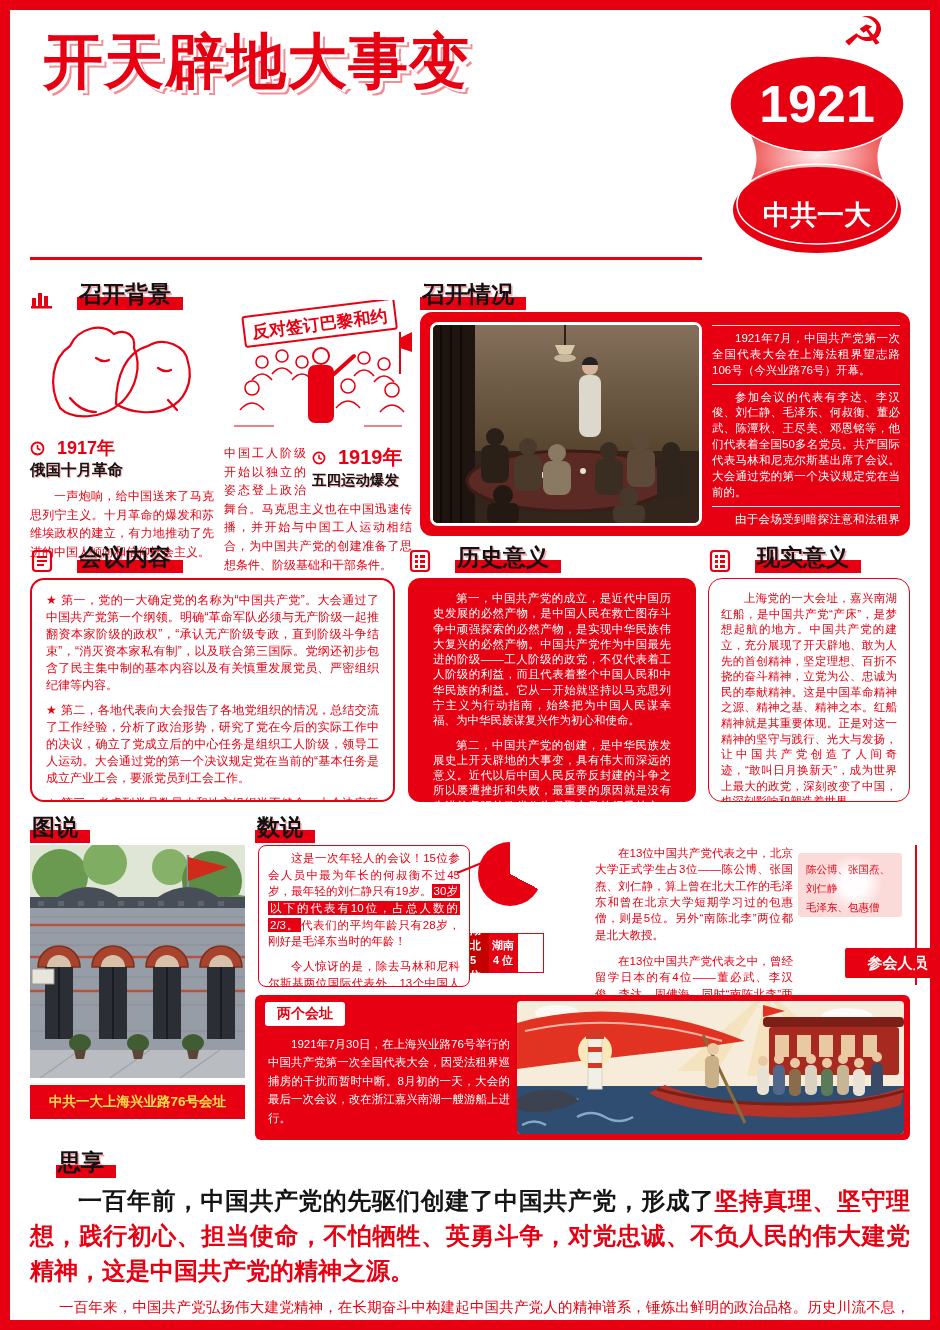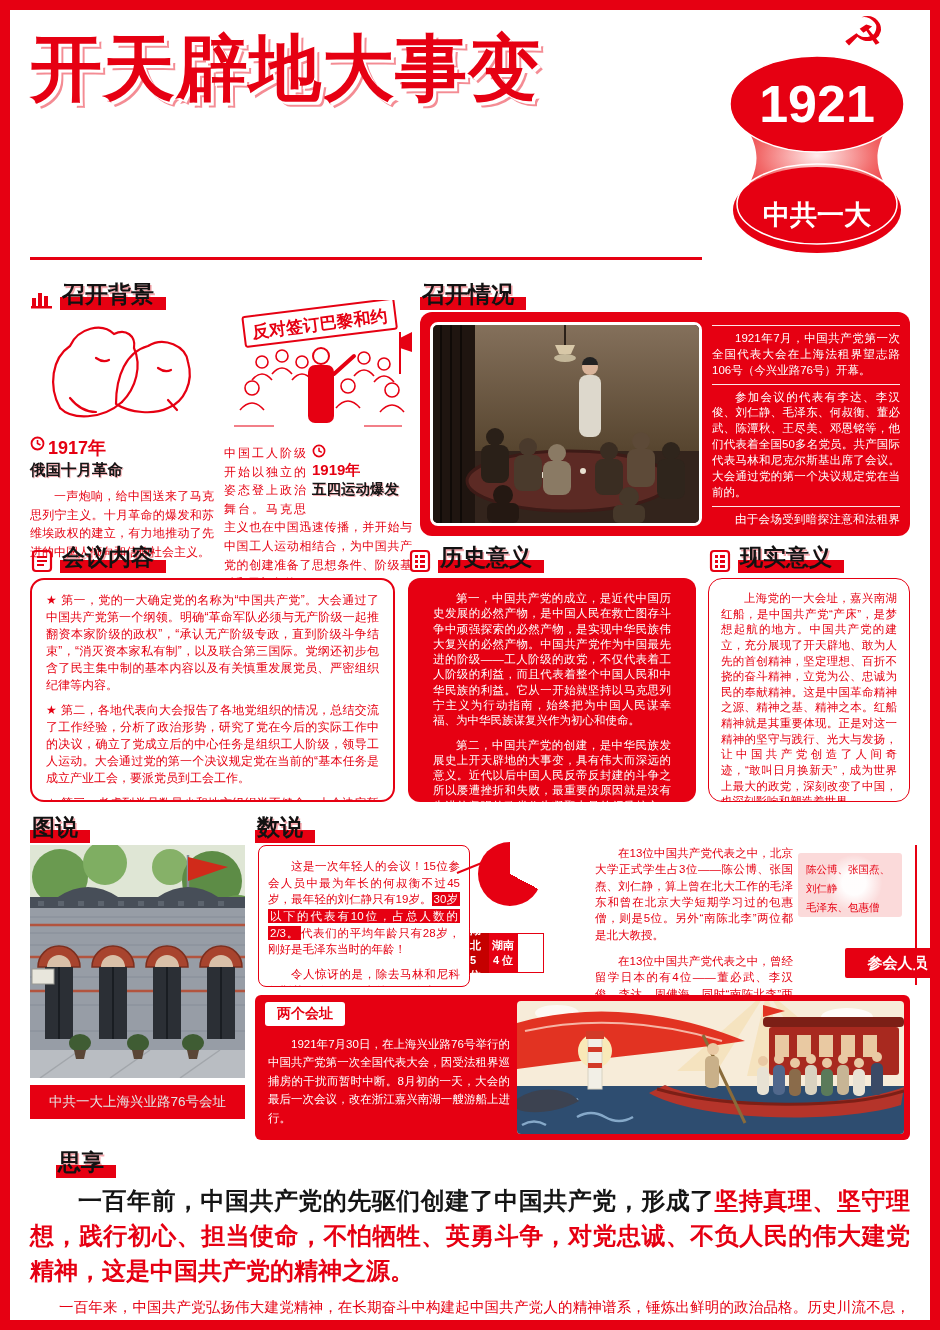--- a/index.html
+++ b/index.html
@@ -14,7 +14,7 @@
   
   .main-title{color:#e60012;font-weight:900;letter-spacing:1px;
               text-shadow:3px 3px 0 #fff,5px 5px 0 rgba(230,0,18,.45);}
-  .main-title .l1{font-size:72px;line-height:1.12;}
+  .main-title .l1{font-size:60px;line-height:1.12;margin-left:13px;}
   .main-title .l2{font-size:79px;line-height:1.12;}
   .red-rule{background:#e60012;}
   

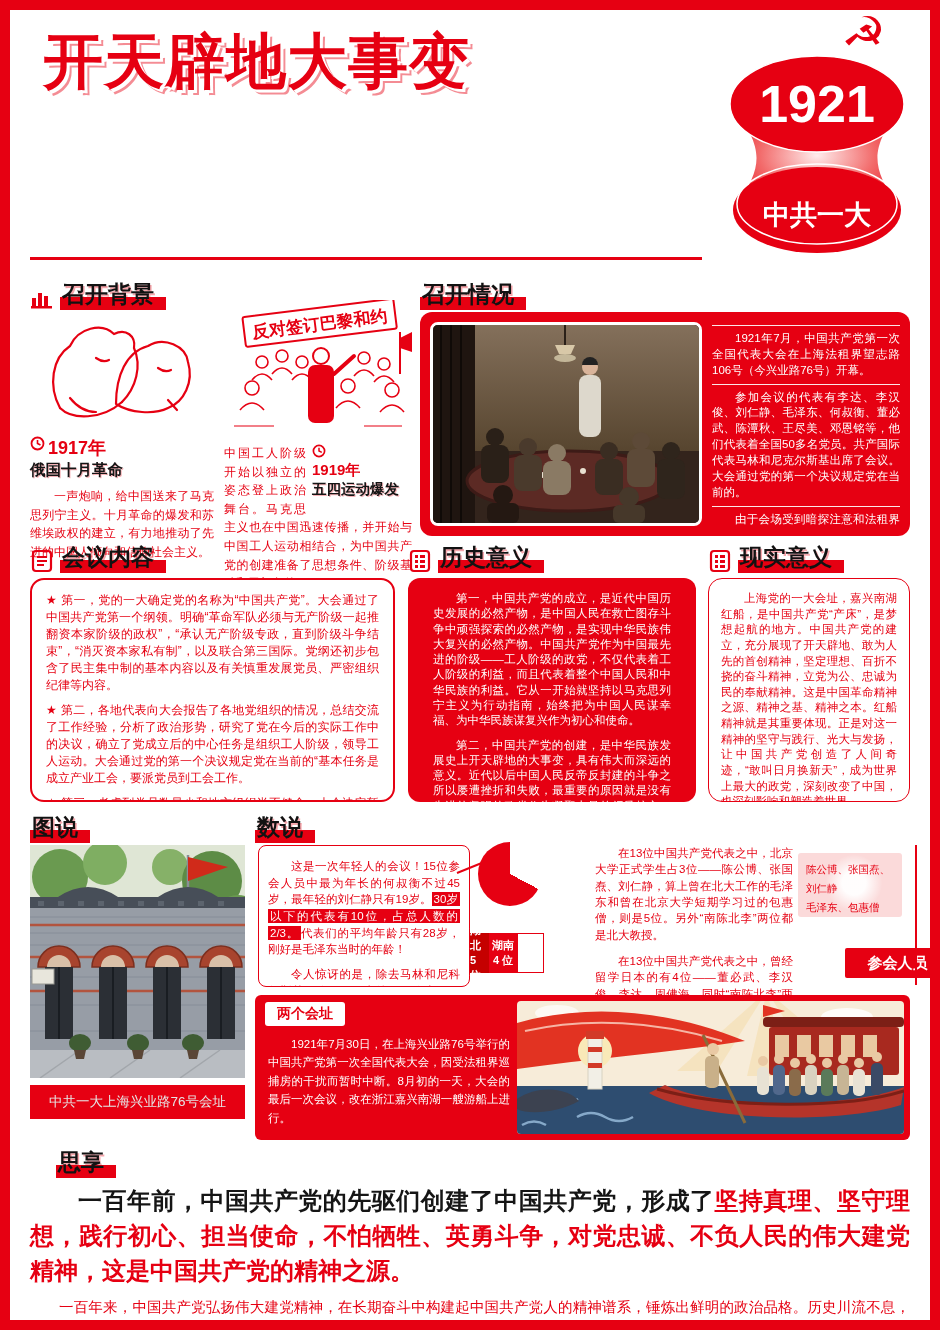--- a/index.html
+++ b/index.html
@@ -7,7 +7,7 @@
         background:#fff;overflow:hidden;font-family:"Liberation Sans","DejaVu Sans",sans-serif;}
   .abs{position:absolute;}
   
-  .sec-title{display:flex;align-items:flex-end;gap:6px;font-weight:800;font-size:23px;color:#121212;line-height:1.1;}
+  .sec-title{display:flex;align-items:flex-end;gap:23px;font-weight:800;font-size:23px;color:#121212;line-height:1.1;}
   .sec-title .t{background:linear-gradient(180deg,transparent 55%,#e60012 55%);padding:0 12px 3px 2px;
                 text-shadow:1.5px 1.5px 0 rgba(230,0,18,.35);}
   .icon-box{width:24px;height:24px;flex:0 0 auto;}

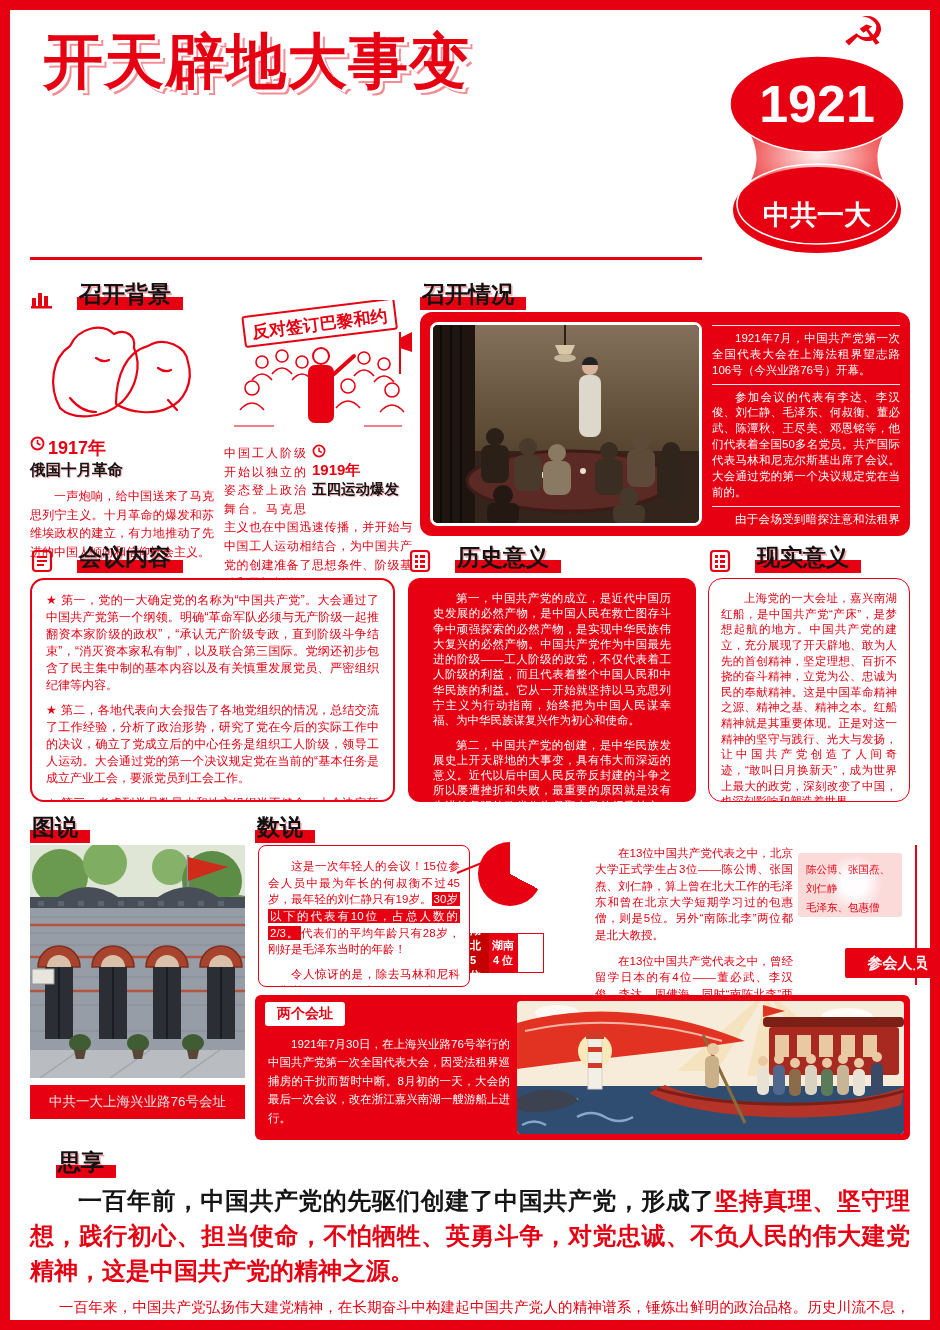--- a/index.html
+++ b/index.html
@@ -28,7 +28,7 @@
   .red-panel{background:#e60012;border-radius:12px;}
   .white-box{background:#fff;border:2px solid #e60012;border-radius:14px;}
   .sep{border:none;border-top:1px solid rgba(255,255,255,.9);margin:5px 0;}
-  .event-year{color:#e60012;font-weight:800;font-size:18px;display:flex;gap:3px;}
+  .event-year{color:#e60012;font-weight:800;font-size:18px;display:flex;align-items:center;gap:12px;}
   .event-title{color:#151515;font-weight:800;font-size:15.5px;text-shadow:1px 1px 0 rgba(230,0,18,.3);}
   .photo-frame{border:3px solid #fff;border-radius:8px;overflow:hidden;background:#30211b;}
   .pie{border-radius:50%;background:conic-gradient(#ffffff 6deg 118deg,#e60012 118deg 366deg);}

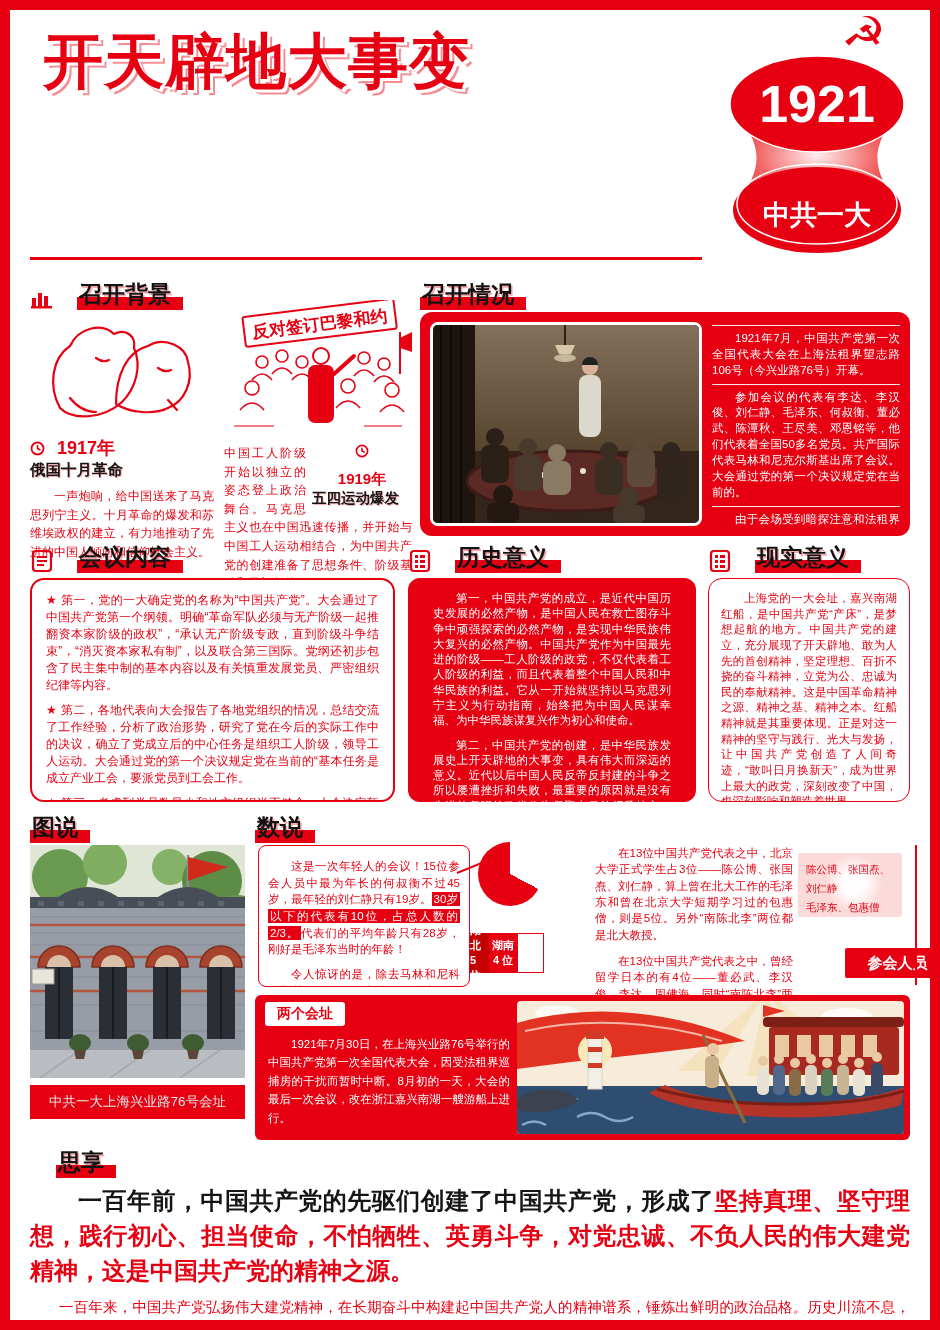--- a/index.html
+++ b/index.html
@@ -145,7 +145,7 @@
     </svg>
     <div style="margin-top:2px;">
       <div style="float:right;width:100px;margin:0 0 4px 6px;">
-        <div class="event-year" style="font-size:15px;flex-direction:column;">
+        <div class="event-year" style="font-size:20px;">
           <svg width="14" height="14" viewBox="0 0 15 15">
             <circle cx="7.5" cy="7.5" r="6" fill="none" stroke="#e60012" stroke-width="1.8"></circle>
             <path d="M7.5,4 L7.5,7.5 L10.5,9" fill="none" stroke="#e60012" stroke-width="1.6"></path>

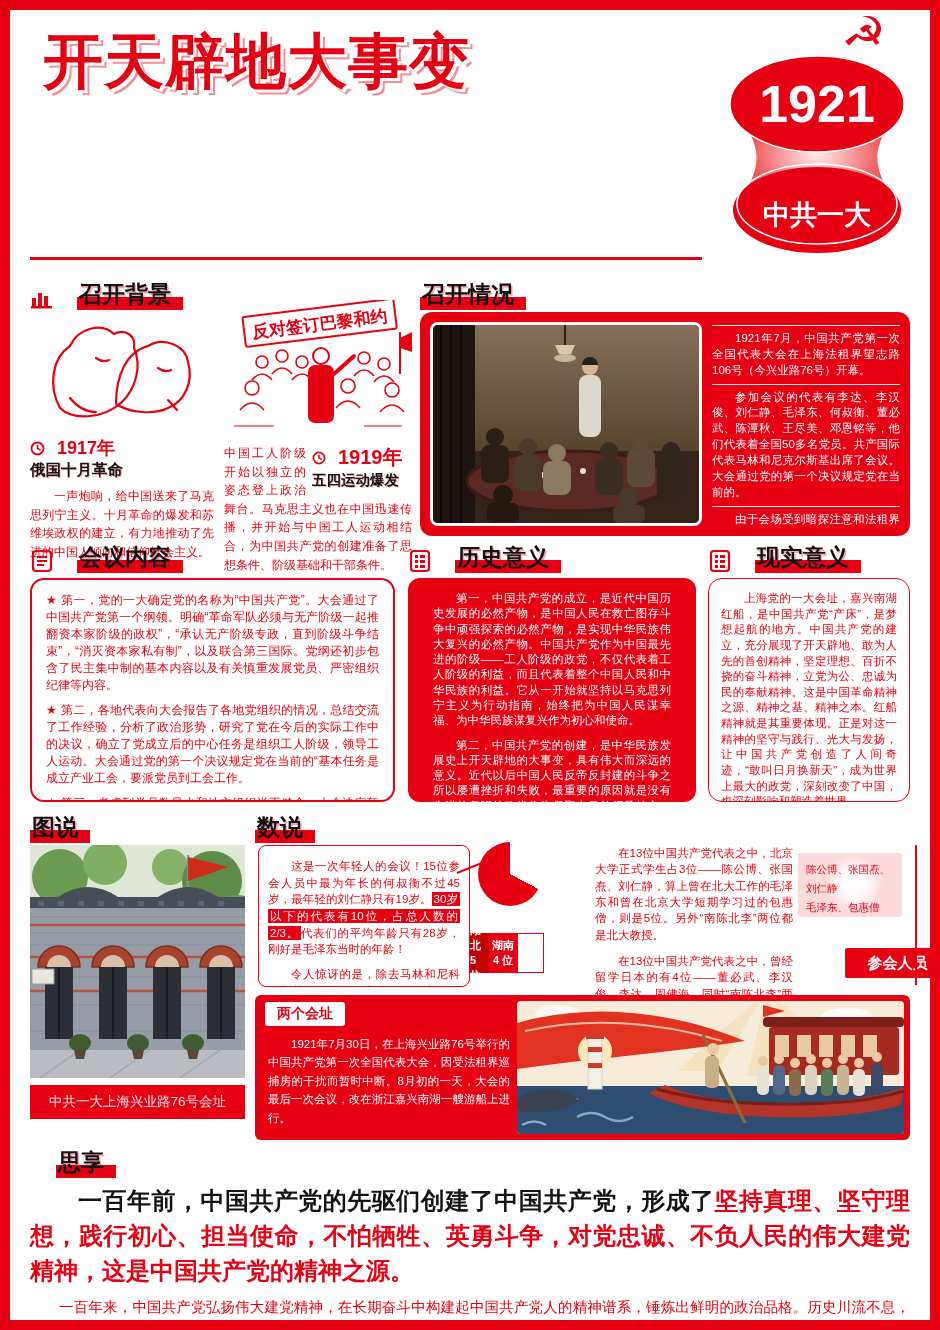--- a/index.html
+++ b/index.html
@@ -365,7 +365,7 @@
     <span class="t">数说</span>
   </div>
 
-  <div class="abs white-box" style="left:248px;top:835px;width:212px;height:142px;border-width:1.5px;border-radius:8px;padding:12px 9px;box-sizing:border-box;overflow:hidden;">
+  <div class="abs white-box" style="left:248px;top:835px;width:212px;height:142px;border-width:1.5px;border-radius:8px;padding:4px 9px;box-sizing:border-box;overflow:hidden;">
     <p class="p indent red-text" style="font-size:11.5px;line-height:1.45;"><span>这是一次年轻人的会议！15位参会人员中最为年长的何叔衡不过45岁，最年轻的刘仁静只有19岁。</span><span class="seg-hl">30岁以下的代表有10位，占总人数的2/3。</span><span>代表们的平均年龄只有28岁，刚好是毛泽东当时的年龄！</span></p>
     <p class="p indent red-text" style="font-size:11.5px;line-height:1.45;margin-top:8px;"><span>令人惊讶的是，除去马林和尼科尔斯基两位国际代表外，13个中国人中，</span></p>
   </div>

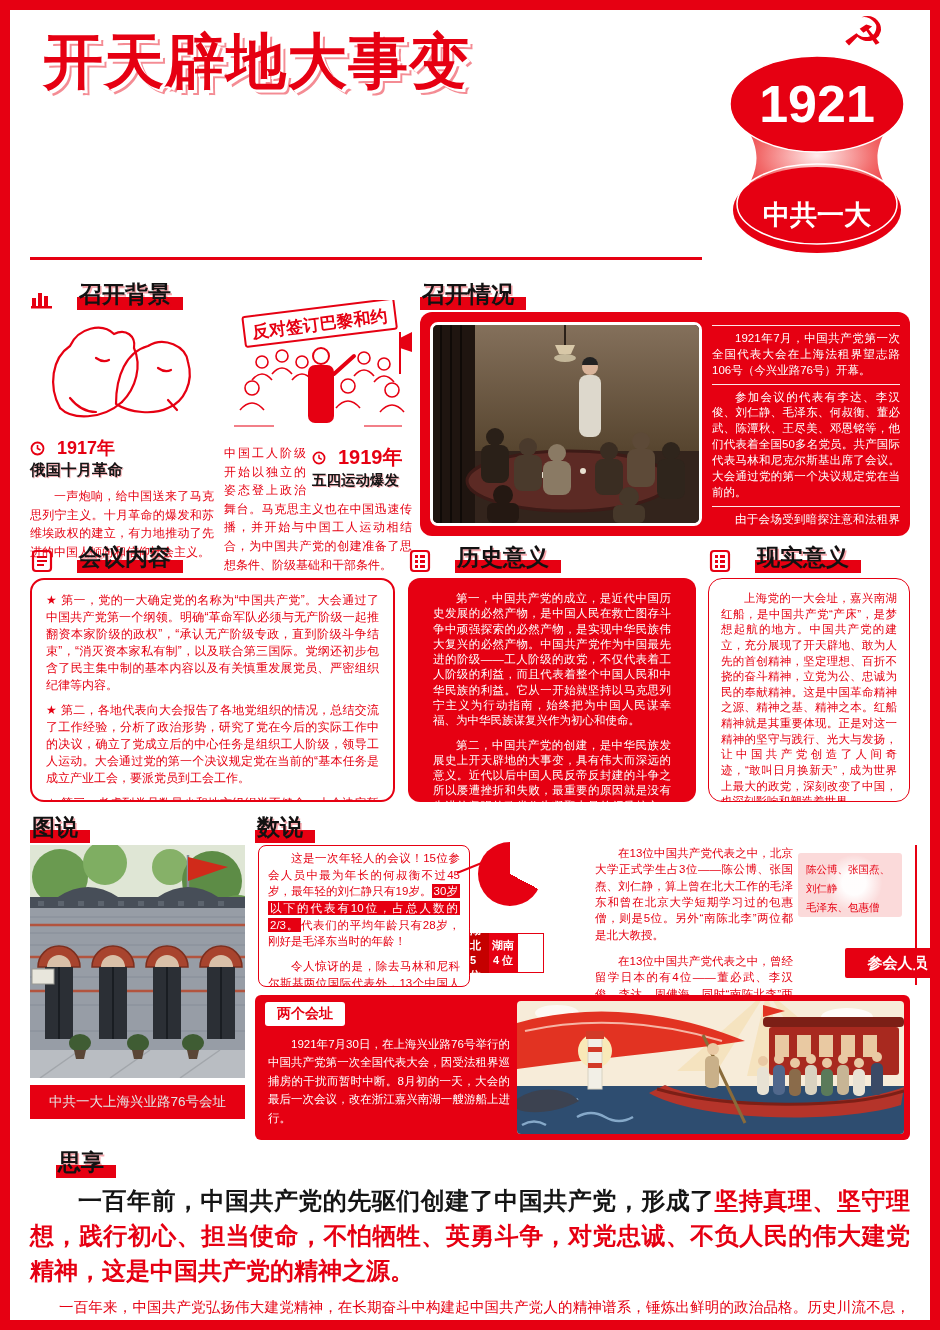--- a/index.html
+++ b/index.html
@@ -41,7 +41,7 @@
   .btn{background:#e60012;color:#fff;font-weight:800;font-size:15px;display:flex;align-items:center;
        justify-content:center;border:none;border-radius:2px;cursor:pointer;margin-left:48px;}
   .venue-badge{background:#fff;color:#e60012;font-weight:800;font-size:14px;padding:3px 12px;border-radius:3px;display:inline-block;}
-  .caption-bar{background:#e60012;color:#e5e5e5;font-weight:400;font-size:13.5px;display:flex;align-items:center;justify-content:center;}
+  .caption-bar{background:#e60012;color:#fde047;font-weight:700;font-size:13.5px;display:flex;align-items:center;justify-content:center;}
   .pointer-line{height:2px;background:#e60012;transform-origin:left center;}
 </style>
 </head>

